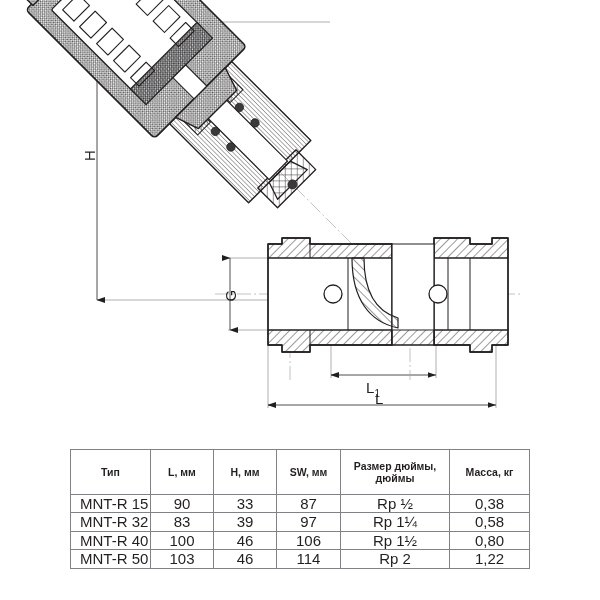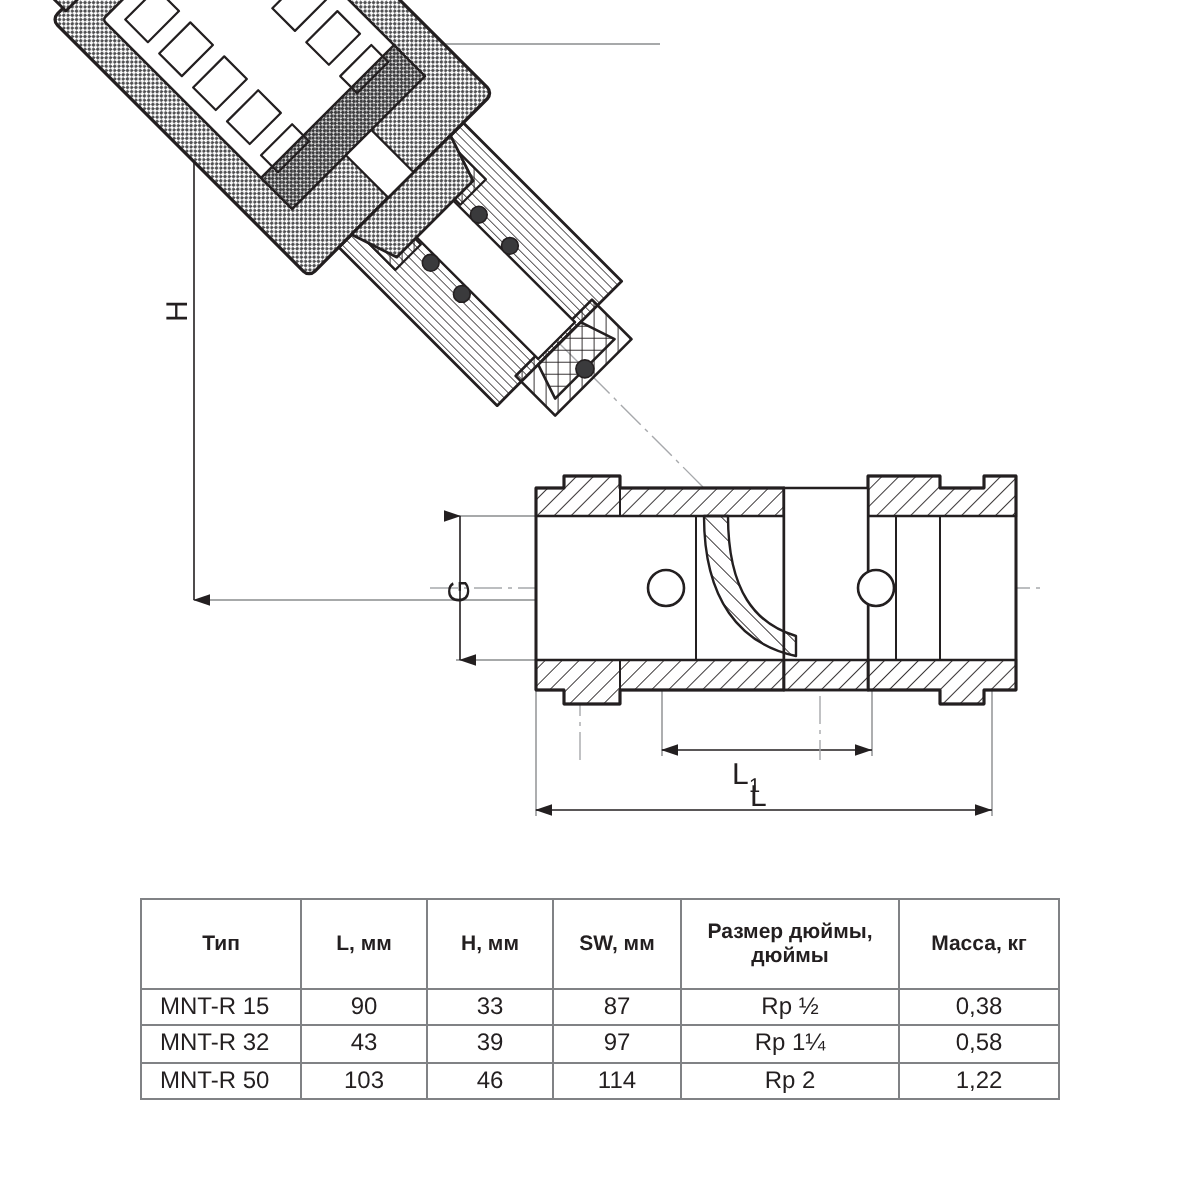--- a/index.html
+++ b/index.html
@@ -70,7 +70,7 @@
   table#spec-table td {
     border: 1px solid #808285;
     font-family: "Liberation Sans", sans-serif;
-    font-size: 12px;
+    font-size: 15px;
     color: #231f20;
     text-align: center;
     padding: 0;

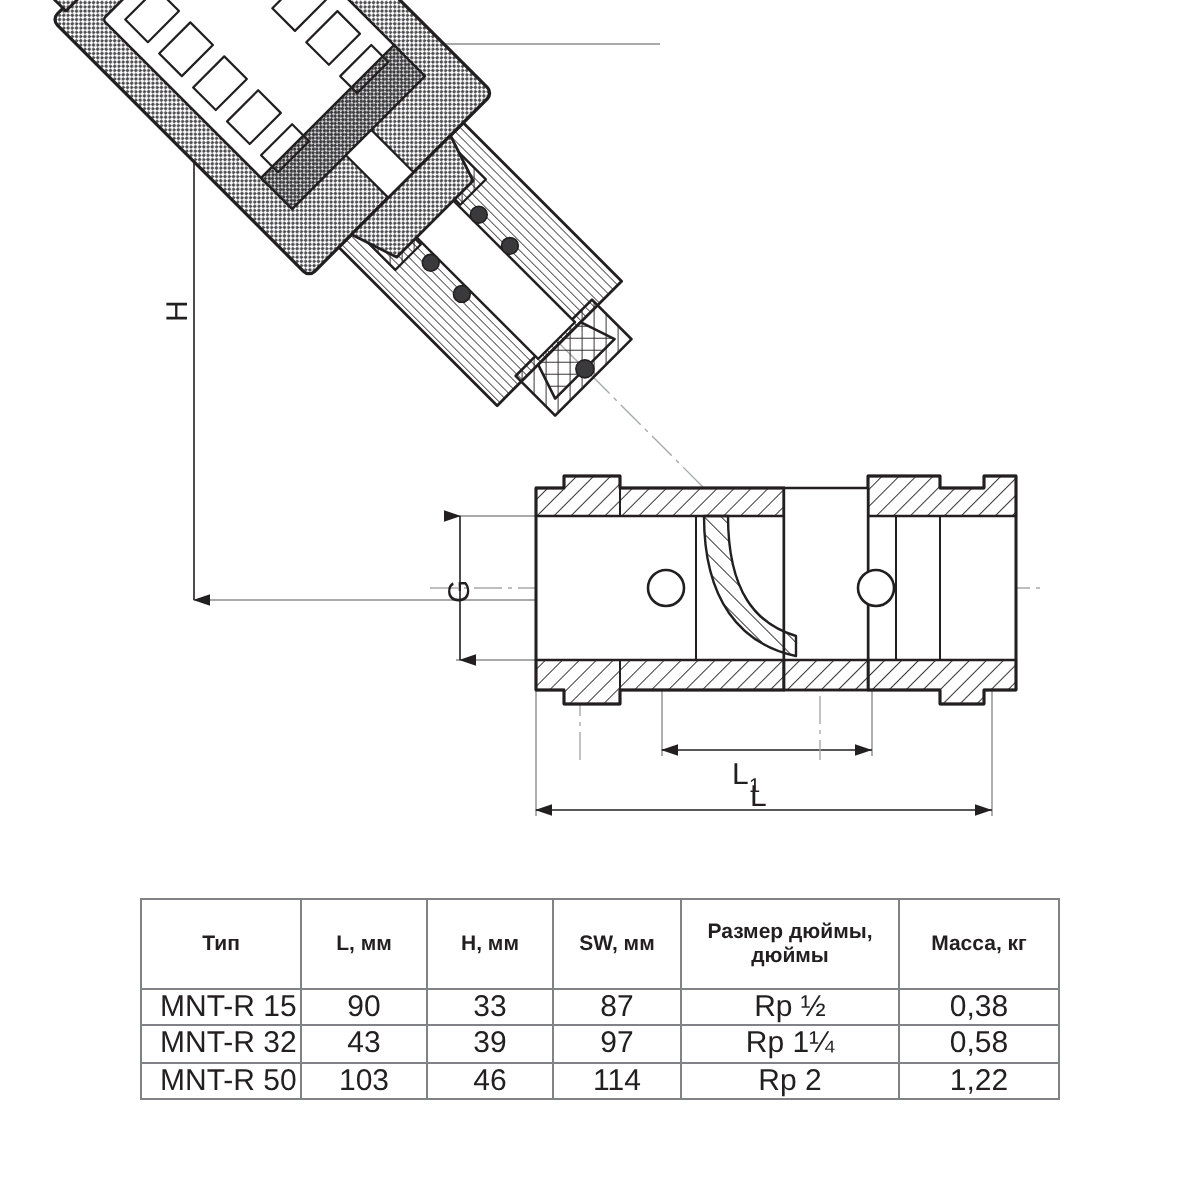--- a/index.html
+++ b/index.html
@@ -303,7 +303,7 @@
       </tr>
       <tr>
         <td class="type-cell">MNT-R 32</td>
-        <td>43</td>
+        <td>83</td>
         <td>39</td>
         <td>97</td>
         <td>Rp 1¼</td>

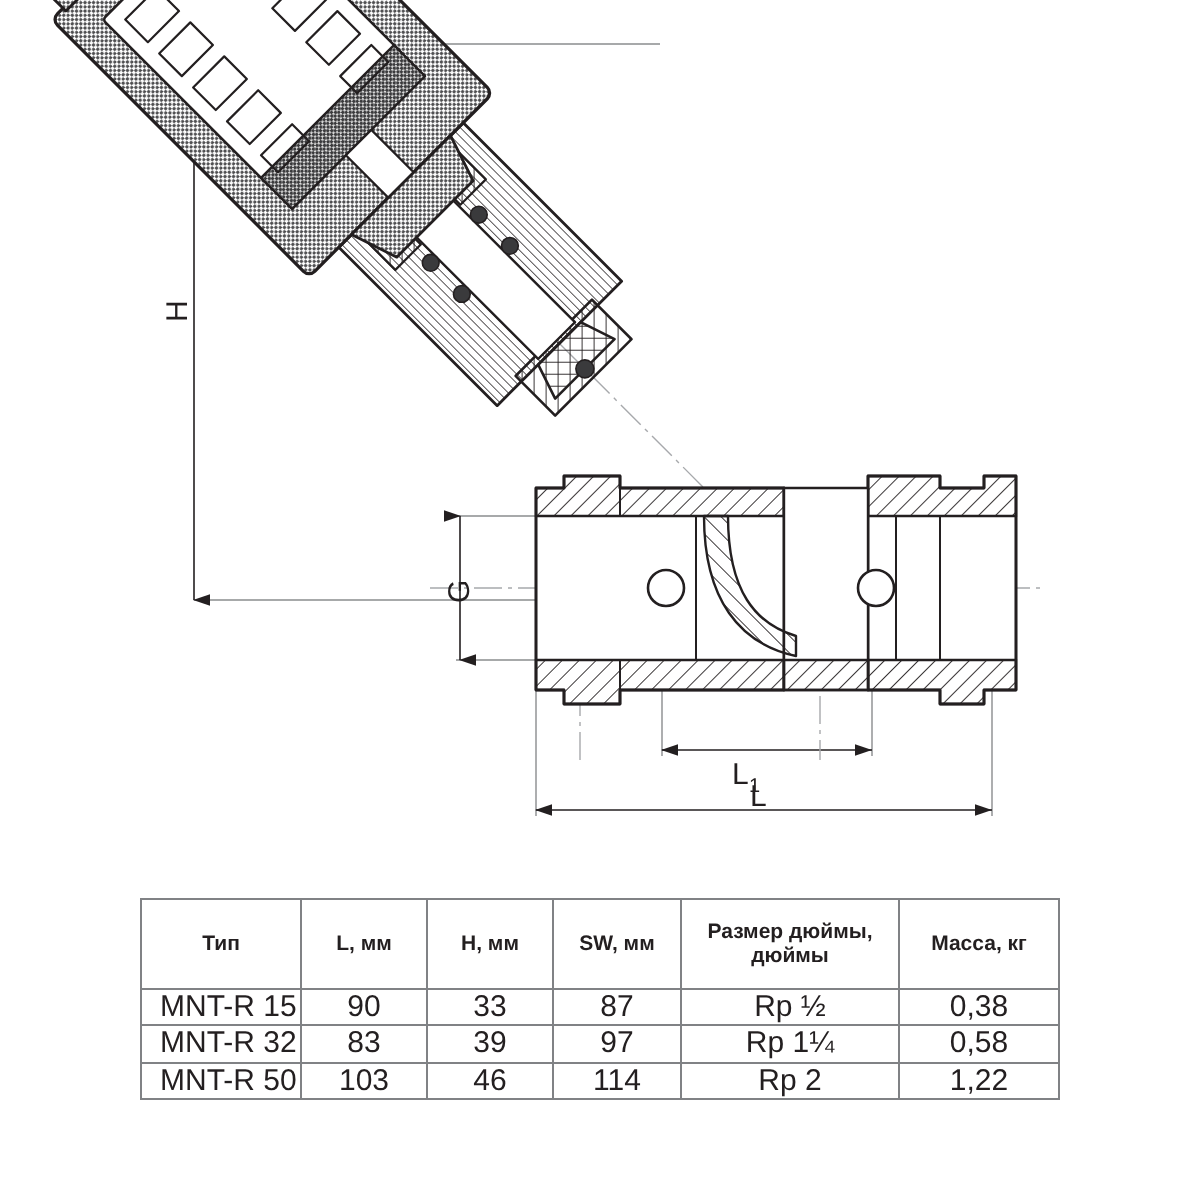--- a/index.html
+++ b/index.html
@@ -310,6 +310,14 @@
         <td>0,58</td>
       </tr>
       <tr>
+        <td class="type-cell">MNT-R 40</td>
+        <td>100</td>
+        <td>46</td>
+        <td>106</td>
+        <td>Rp 1½</td>
+        <td>0,80</td>
+      </tr>
+      <tr>
         <td class="type-cell">MNT-R 50</td>
         <td>103</td>
         <td>46</td>

